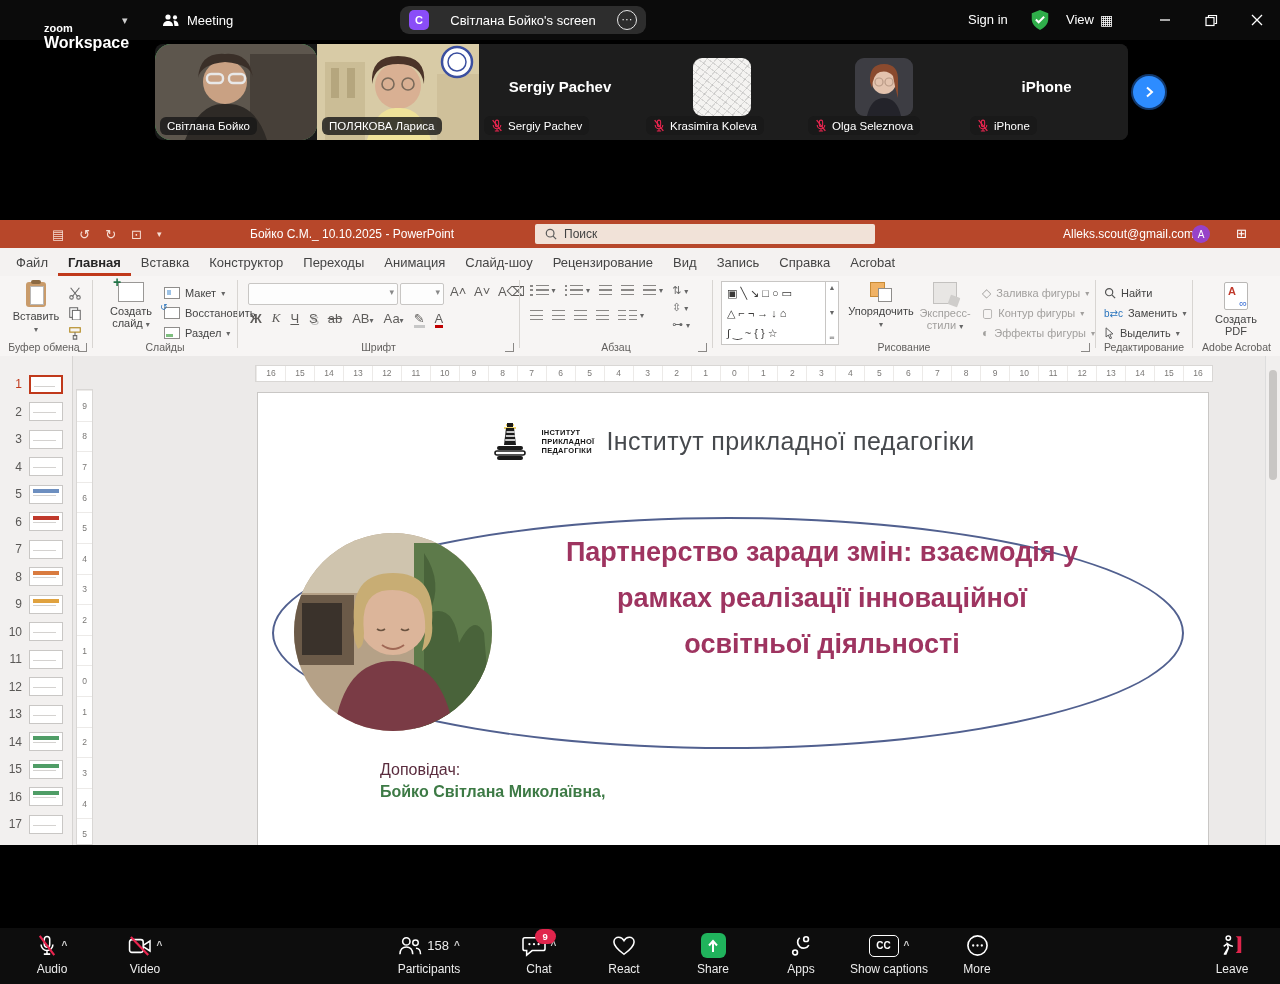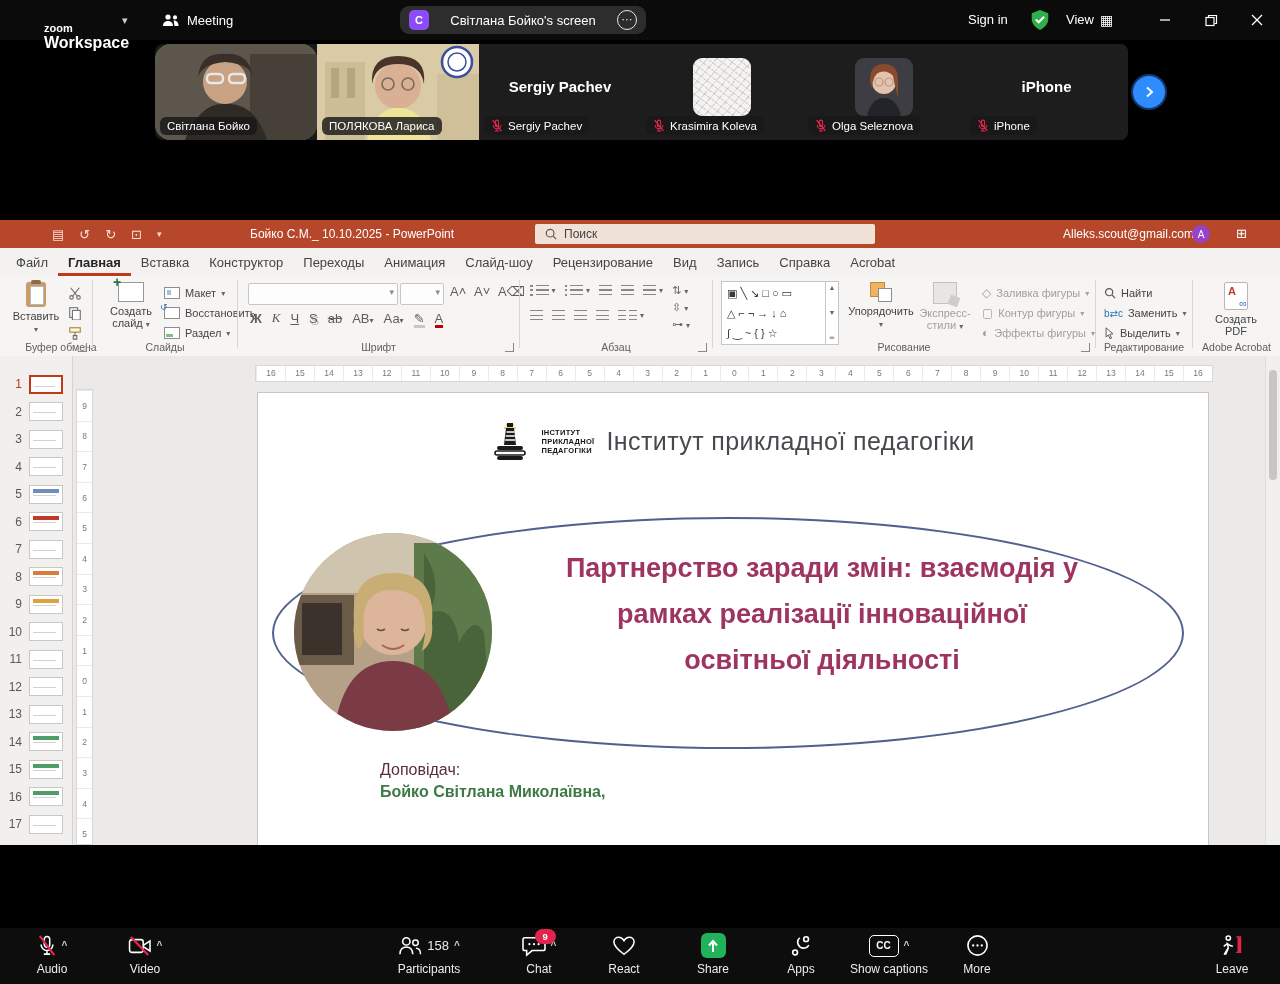--- a/index.html
+++ b/index.html
@@ -341,7 +341,7 @@
           <path d="M8 7 v4 M6 11 h4 v4 h-4 Z" fill="none" stroke="#696969" stroke-width="1.2"></path>
         </svg>
       </div>
-      <span class="glabel" style="left:0;width:88px;margin-left:17px;">Буфер обмена</span>
+      <span class="glabel" style="left:0;width:88px;">Буфер обмена</span>
       <span class="lnch" style="left:78px;"></span>
       <div class="gsep" style="left:92px;"></div>
 

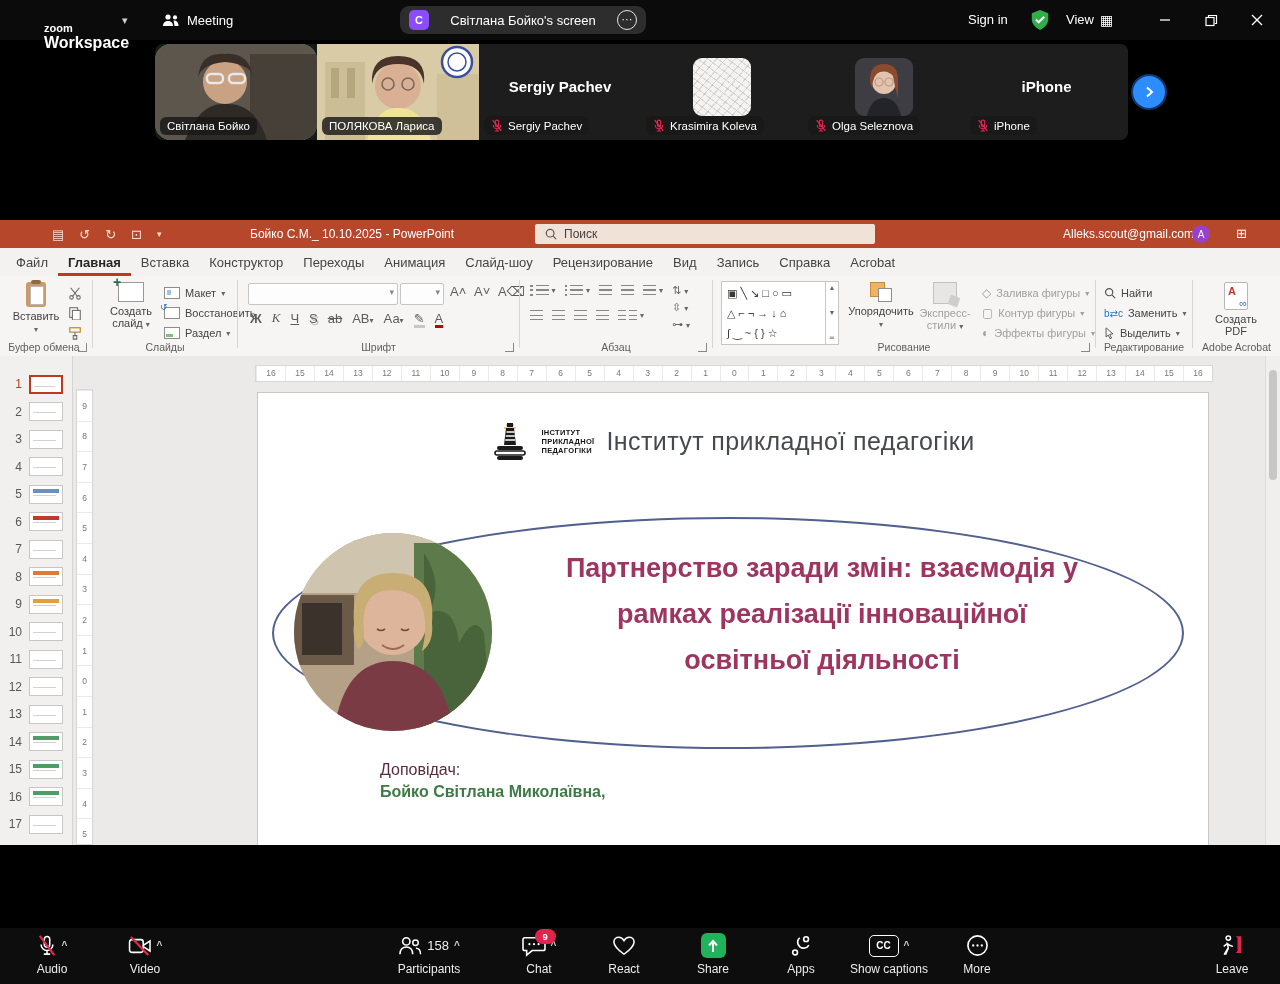--- a/index.html
+++ b/index.html
@@ -117,7 +117,7 @@
   #org-name{font-size:25px;color:#46494d;font-weight:500;letter-spacing:.4px;}
   #oval{position:absolute;left:14px;top:124px;width:912px;height:232px;border:2px solid #51608f;border-radius:50%;box-sizing:border-box;}
   #slide-photo{position:absolute;left:36px;top:140px;width:198px;height:198px;border-radius:50%;overflow:hidden;}
-  #slide-title{position:absolute;left:250px;top:152px;width:628px;text-align:center;font-size:27px;font-weight:700;
+  #slide-title{position:absolute;left:250px;top:136px;width:628px;text-align:center;font-size:27px;font-weight:700;
                line-height:46px;color:#9e3460;}
   #speaker{position:absolute;left:122px;top:366px;font-size:16px;line-height:22px;color:#5a2c3e;}
   #speaker .green{color:#3d7a45;font-weight:700;}

